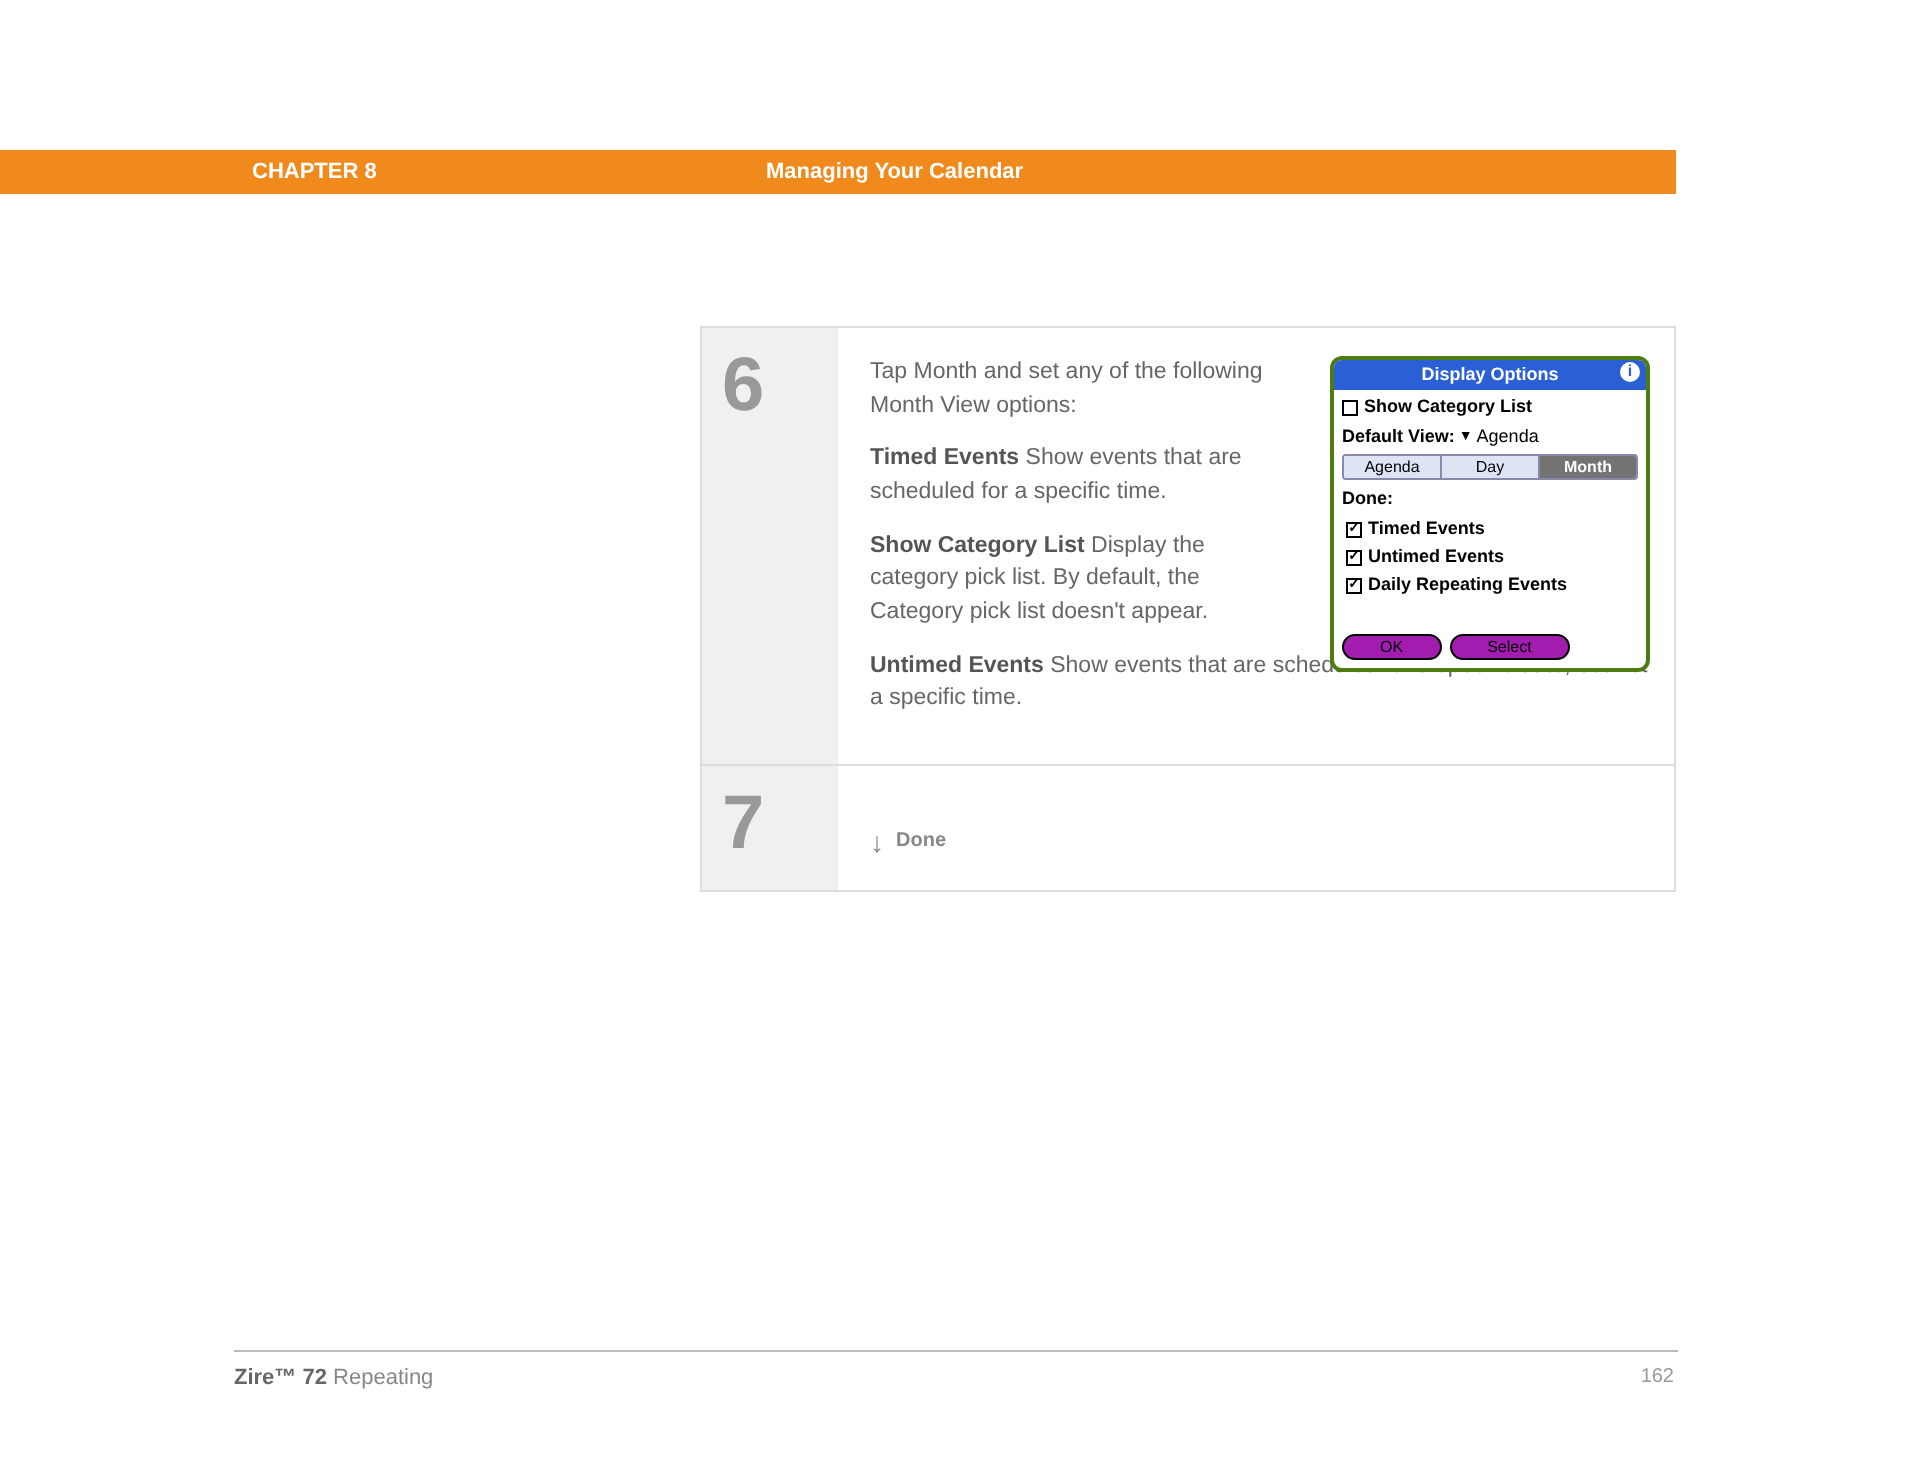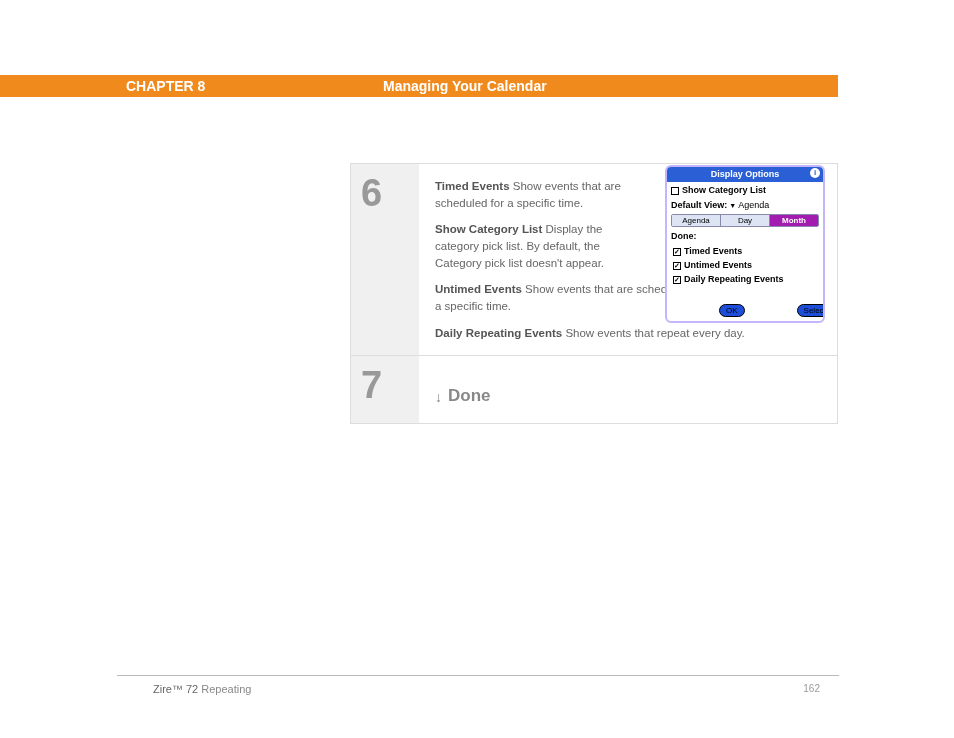--- a/index.html
+++ b/index.html
@@ -21,7 +21,7 @@
     display: flex;
     align-items: center;
     color: #fff;
-    font-size: 14px;
+    font-size: 11px;
     font-weight: bold;
   }
   .chapter { position: absolute; left: 126px; }

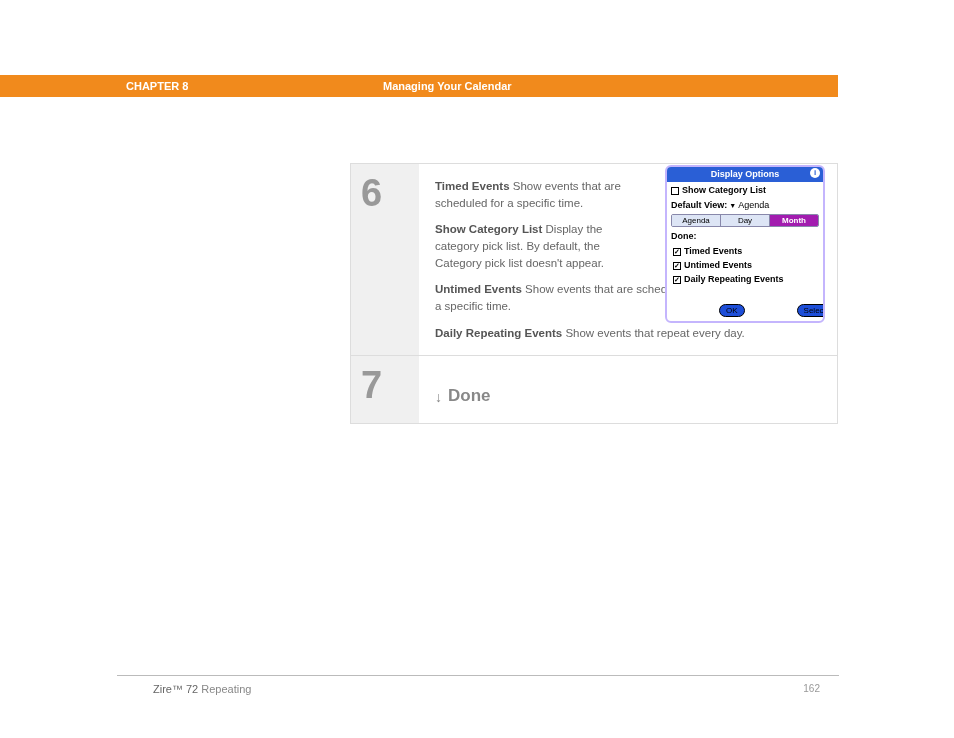--- a/index.html
+++ b/index.html
@@ -181,6 +181,7 @@
   <div class="step">
     <div class="step-num">6</div>
     <div class="step-body">
+      <p class="intro-wrap">Tap Month and set any of the following Month View options:</p>
       <p class="wrap-text">
         <b>Timed Events</b><span>   Show events that are scheduled for a specific time.</span>
       </p>

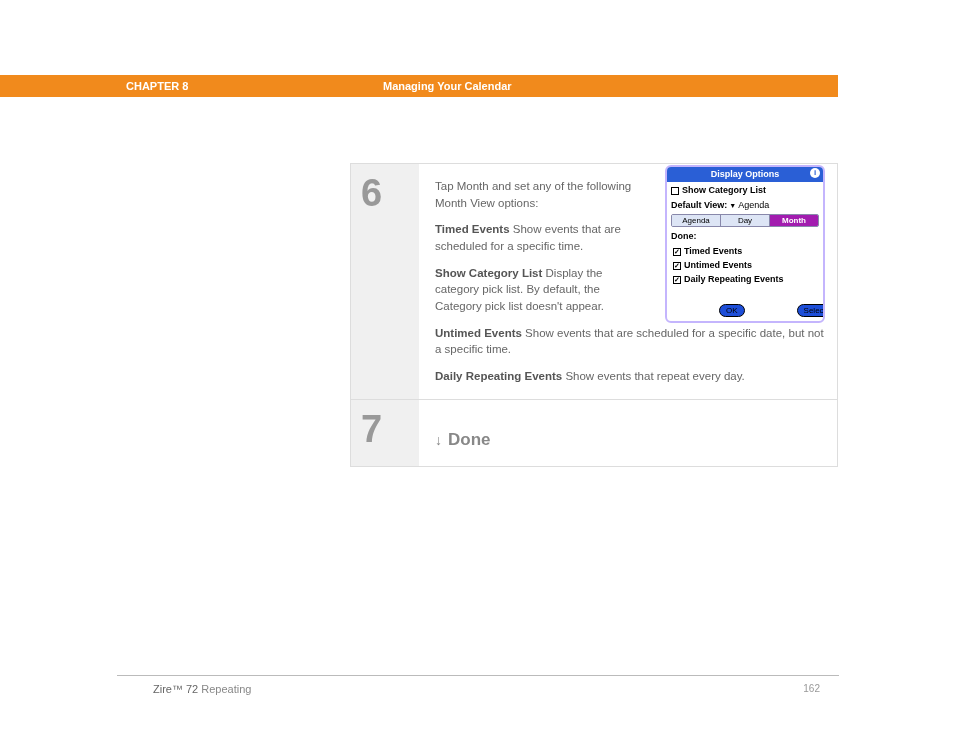--- a/index.html
+++ b/index.html
@@ -61,10 +61,10 @@
   .wrap-text { width: 210px; }
   .dialog {
     position: absolute;
-    top: 1px;
+    top: 14px;
     right: 12px;
     width: 160px;
-    border: 2px solid #c4b5fd;
+    border: 2px solid #4d7c0f;
     border-radius: 6px;
     background: #fff;
     font-size: 9px;

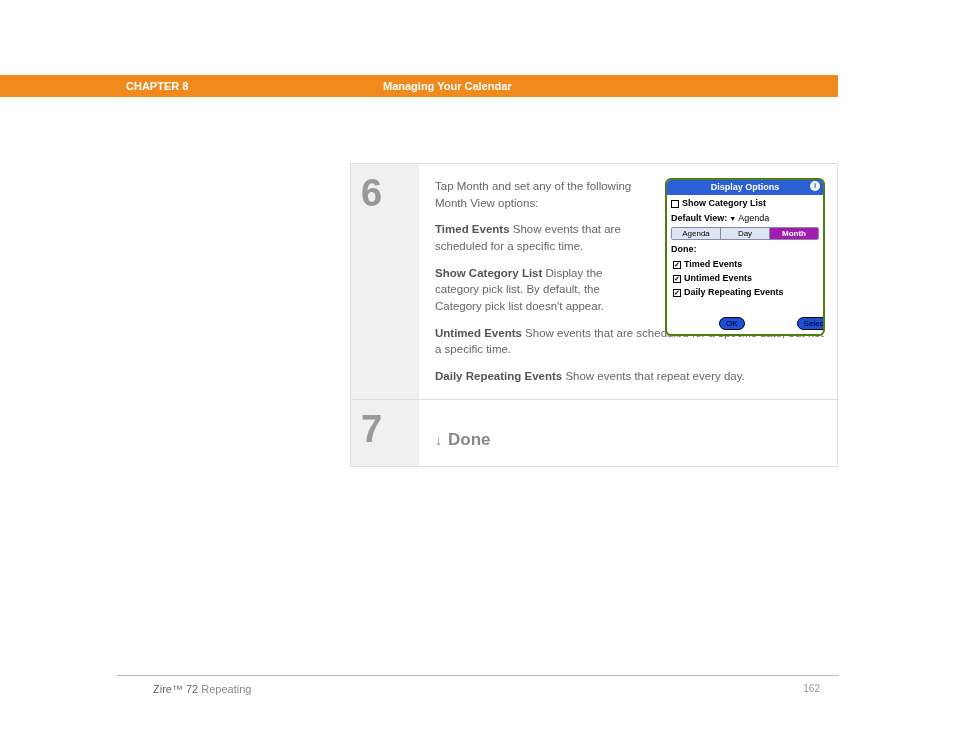--- a/index.html
+++ b/index.html
@@ -123,7 +123,7 @@
     background: #dde5f5;
   }
   .tab:last-child { border-right: none; }
-  .tab.sel { background: #a21caf; color: #fff; font-weight: bold; }
+  .tab.sel { background: #737373; color: #fff; font-weight: bold; }
   .show-list { margin-left: 2px; }
   .show-list .dialog-row { margin-bottom: 1px; font-weight: bold; }
   .dialog-buttons { margin-top: 18px; display: flex; gap: 4px; }

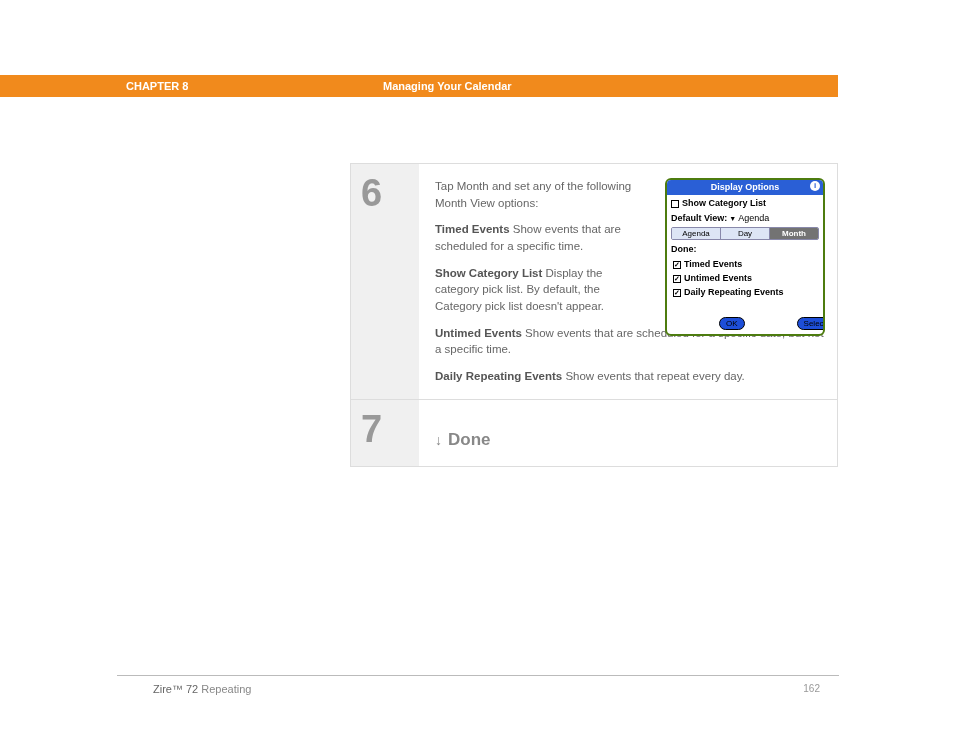--- a/index.html
+++ b/index.html
@@ -130,11 +130,10 @@
   .dbtn {
     border: 1px solid #000;
     border-radius: 7px;
-    padding: 0 6px;
+    padding: 0 18px;
     font-size: 8px;
     line-height: 11px;
-    background: #1d4ed8;
-    margin-left: 48px;
+    background: #a21caf;
   }
   .done-row { display: flex; align-items: center; margin-top: 14px; }
   .done-icon {

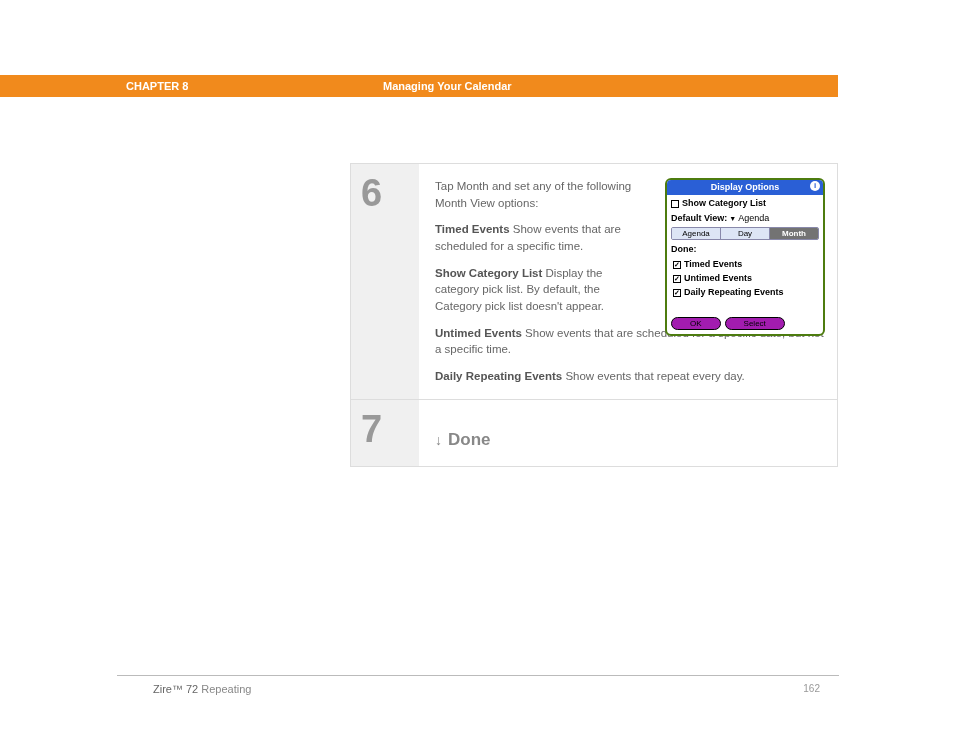--- a/index.html
+++ b/index.html
@@ -189,9 +189,6 @@
       </p>
       <p>
         <b>Untimed Events</b><span>   Show events that are scheduled for a specific date, but not a specific time.</span>
-      </p>
-      <p style="margin-bottom:0">
-        <b>Daily Repeating Events</b><span>   Show events that repeat every day.</span>
       </p>
 
       <div class="dialog">

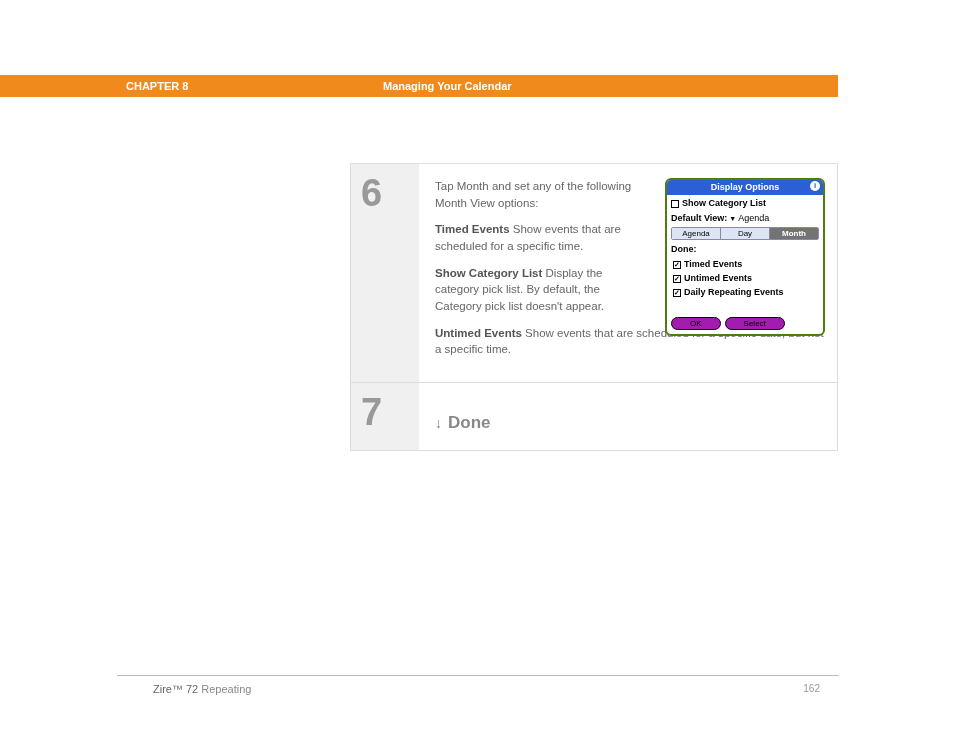--- a/index.html
+++ b/index.html
@@ -142,7 +142,7 @@
     margin-right: 6px;
     font-weight: bold;
   }
-  .done-label { font-weight: bold; font-size: 17px; color: #888; }
+  .done-label { font-weight: bold; font-size: 10px; color: #888; }
   .footer-line {
     position: absolute;
     left: 117px;

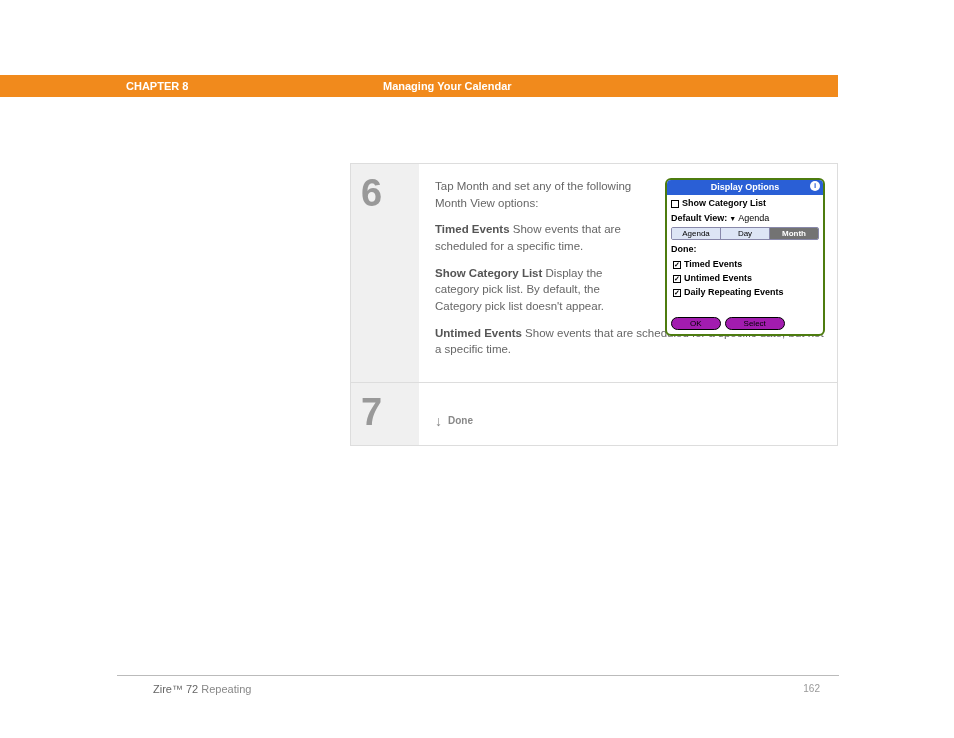--- a/index.html
+++ b/index.html
@@ -157,7 +157,7 @@
     font-size: 11px;
     color: #888;
   }
-  .footer-text b { color: #666; font-weight: normal; margin-left: 36px; }
+  .footer-text b { color: #666; font-weight: bold; }
   .page-num {
     position: absolute;
     right: 134px;

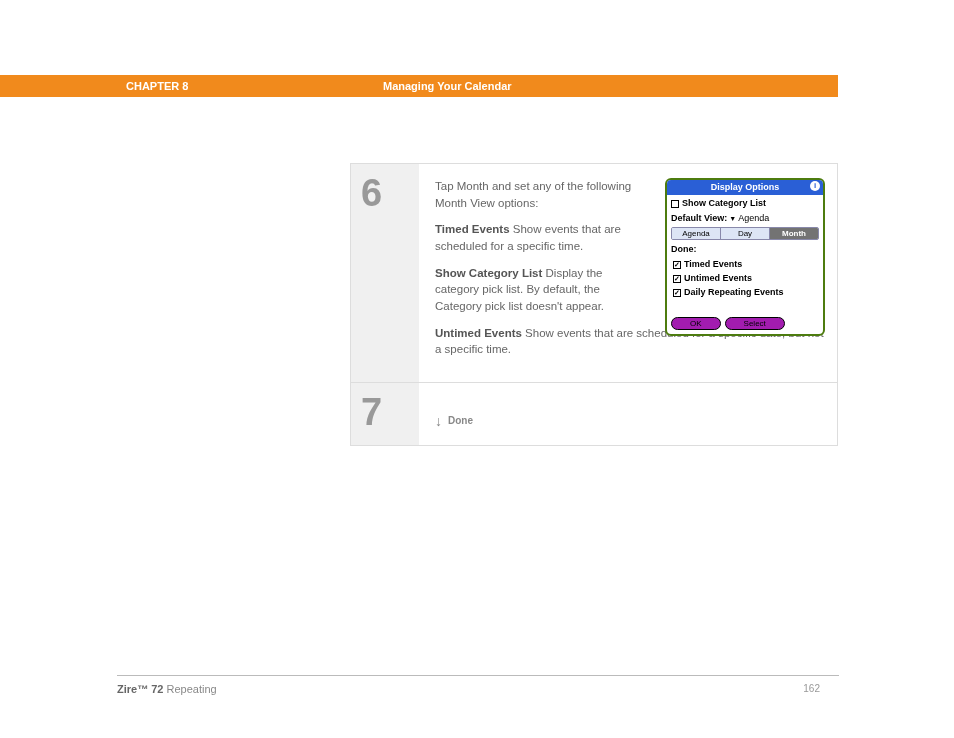--- a/index.html
+++ b/index.html
@@ -160,7 +160,7 @@
   .footer-text b { color: #666; font-weight: bold; }
   .page-num {
     position: absolute;
-    right: 134px;
+    right: 117px;
     top: 683px;
     font-size: 10px;
     color: #999;

